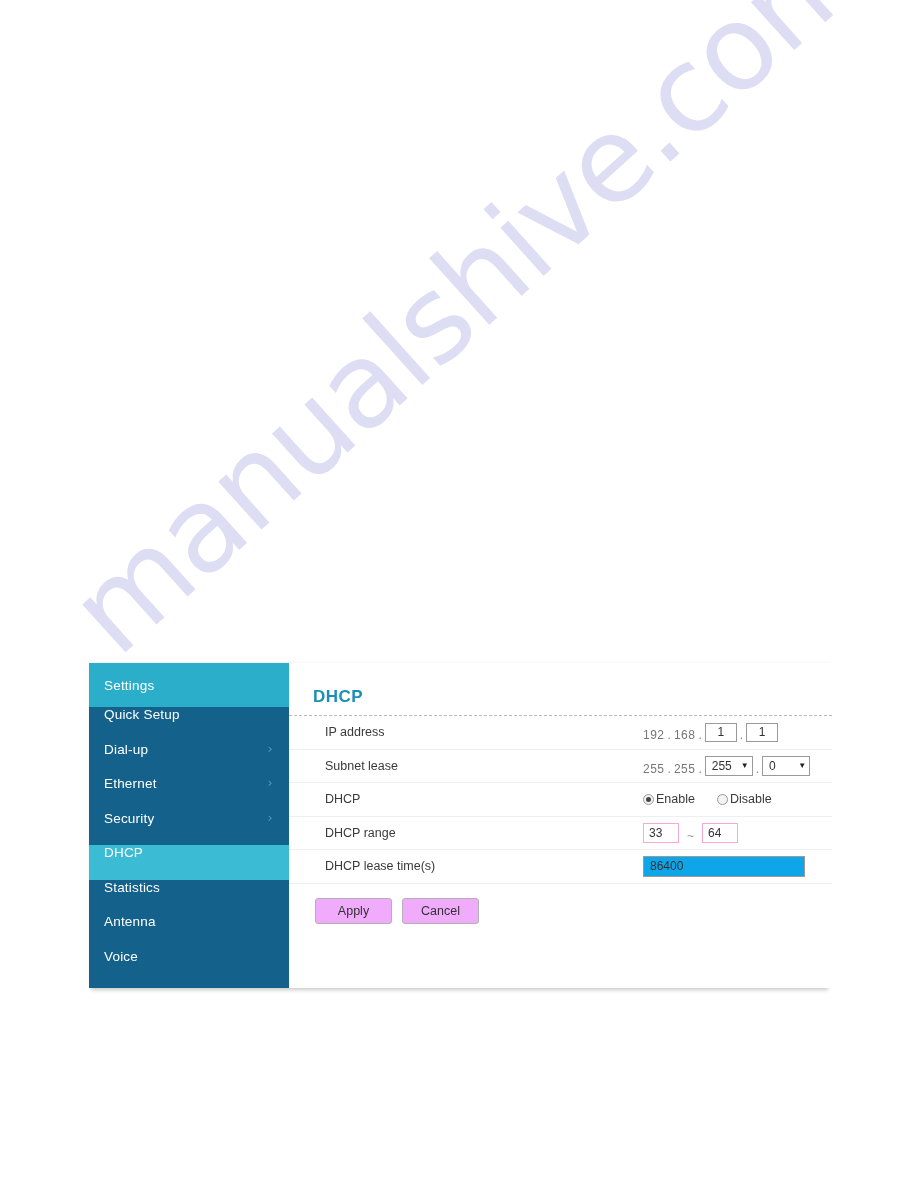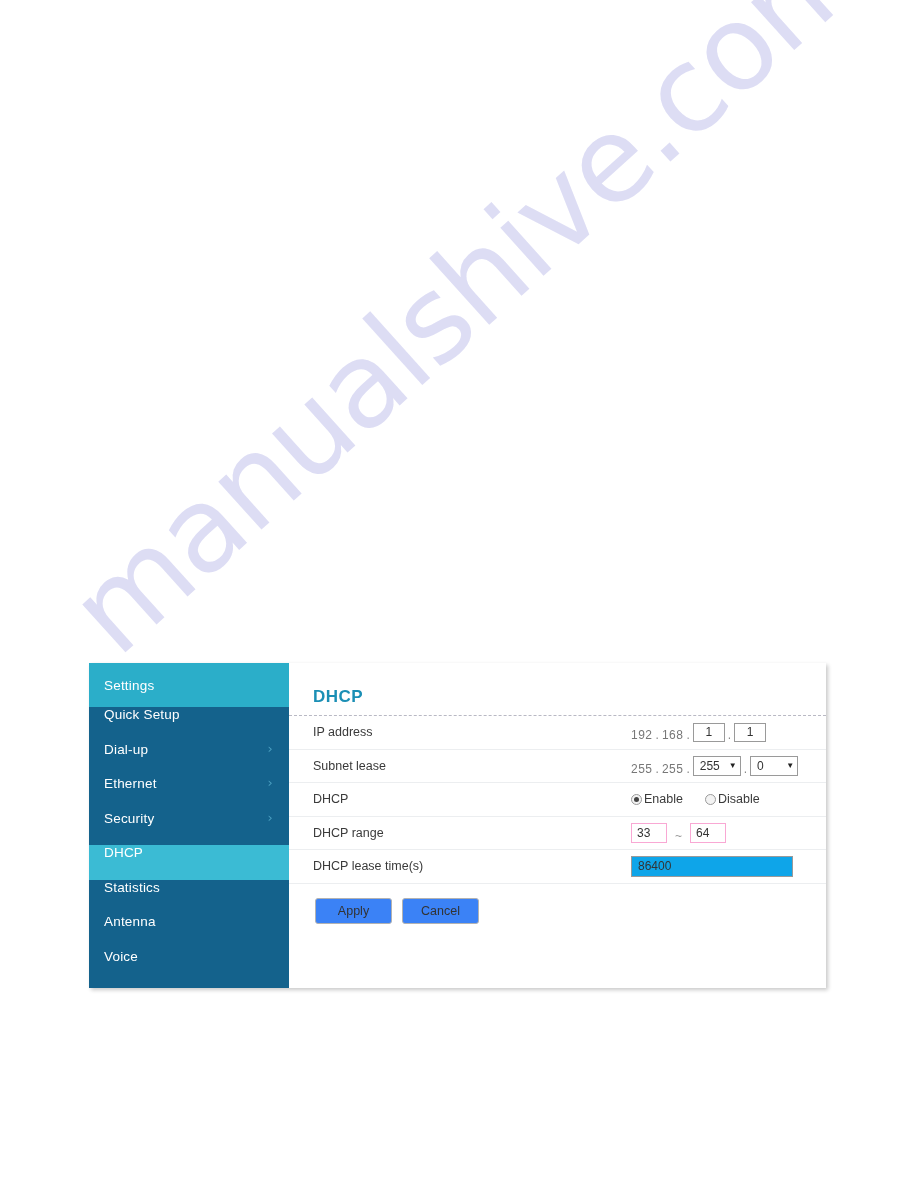--- a/index.html
+++ b/index.html
@@ -121,7 +121,7 @@
     align-items: center;
     min-height: 32.5px;
     border-bottom: 1px solid #eceef0;
-    padding: 0 22px 0 24px;
+    padding: 0 22px 0 36px;
   }
   .form-row:last-of-type { border-bottom: 0; }
   .row-label {

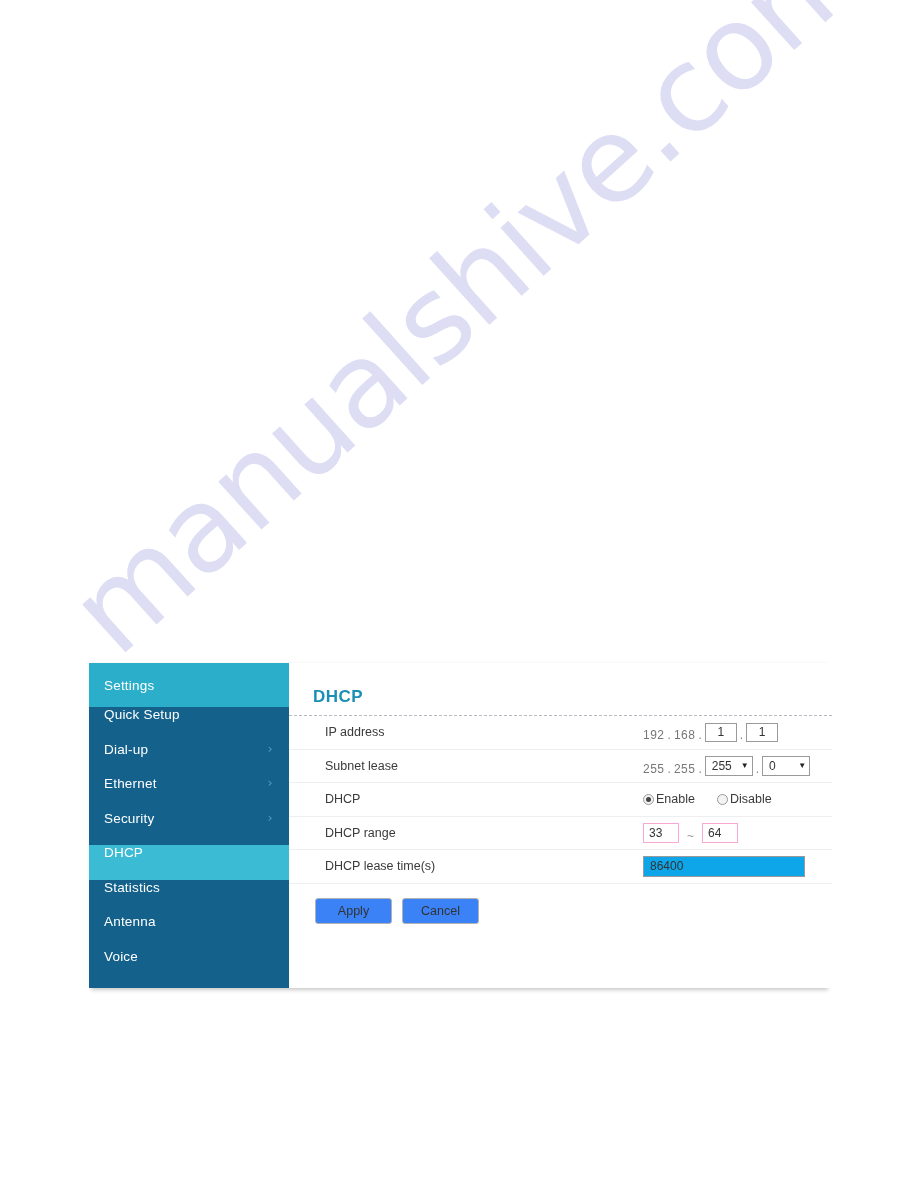--- a/index.html
+++ b/index.html
@@ -245,7 +245,7 @@
     height: 26px;
     border: 1px solid #b2b2b2;
     border-radius: 3px;
-    background: #3b82f6;
+    background: #f0abfc;
     color: #333;
     font-size: 12.5px;
     font-family: "Liberation Sans", sans-serif;

